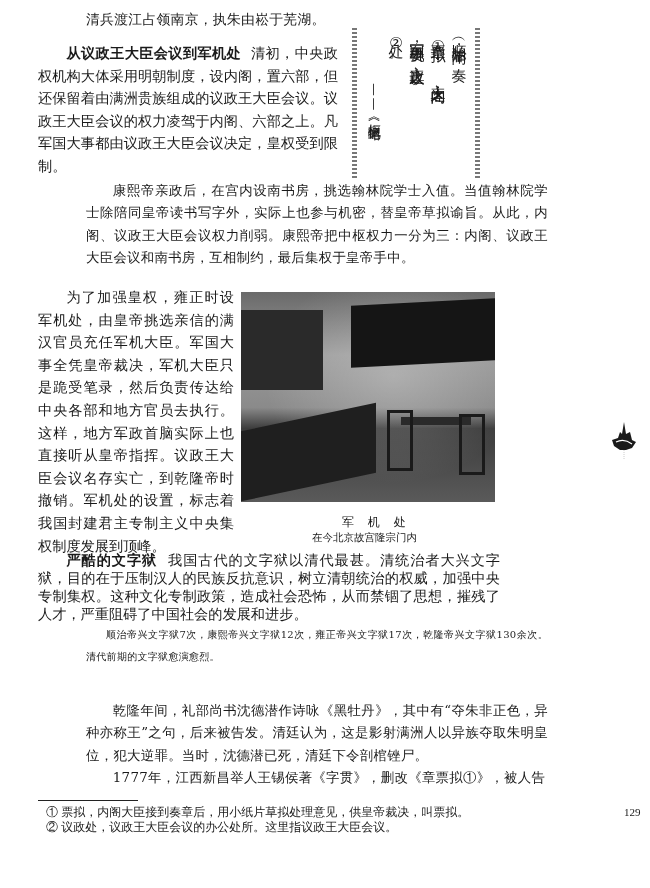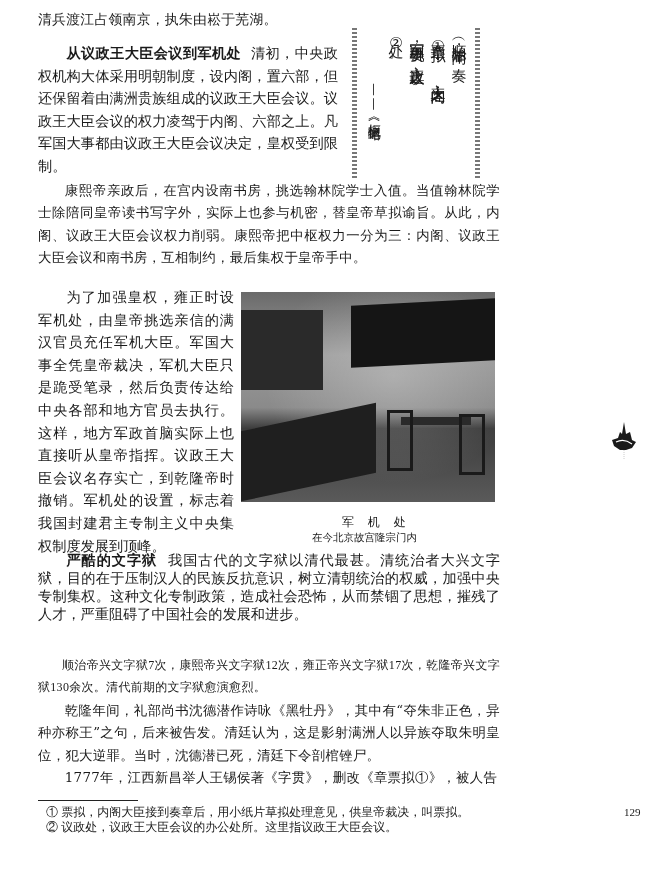--- a/index.html
+++ b/index.html
@@ -6,7 +6,7 @@
   body { width:650px; height:888px; background:#ffffff; position:relative; overflow:hidden;
          font-family:"DejaVu Serif", serif; color:#1a1a1a; }
   .p { position:absolute; font-size:14.2px; line-height:22.6px; margin:0; text-align:justify; }
-  .kai { font-family:"DejaVu Serif", serif; letter-spacing:0.3px; }
+  .kai { font-family:"DejaVu Serif", serif; letter-spacing:0.3px;margin-left:48px; }
   .b { font-family:"DejaVu Sans", sans-serif; font-weight:bold; }
   .indent { text-indent:2em; }
   #quote-box { position:absolute; left:352px; top:28px; width:128px; height:152px; }

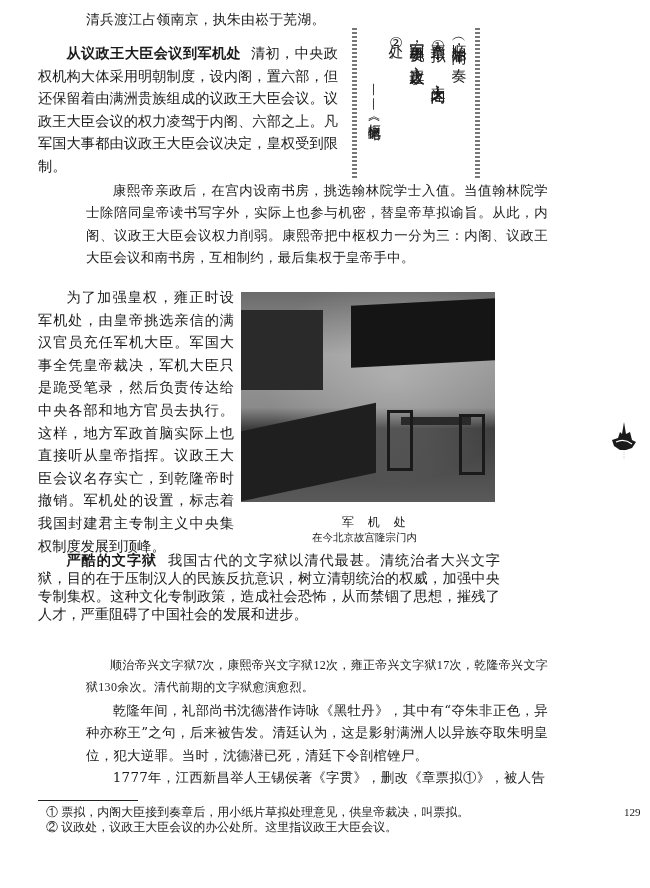--- a/index.html
+++ b/index.html
@@ -67,7 +67,7 @@
 
 <p class="p indent" style="left:38px; top:551px; width:462px; line-height:18px;"><span class="b">严酷的文字狱</span>&nbsp;&nbsp;<span>我国古代的文字狱以清代最甚。清统治者大兴文字狱，目的在于压制汉人的民族反抗意识，树立清朝统治的权威，加强中央专制集权。这种文化专制政策，造成社会恐怖，从而禁锢了思想，摧残了人才，严重阻碍了中国社会的发展和进步。</span></p>
 
-<p class="p kai indent" style="left:38px; top:654px; width:462px; font-size:12px; line-height:22.3px;font-family:Liberation Serif, serif;">顺治帝兴文字狱7次，康熙帝兴文字狱12次，雍正帝兴文字狱17次，乾隆帝兴文字狱130余次。清代前期的文字狱愈演愈烈。</p>
+<p class="p kai indent" style="left:38px; top:624px; width:462px; font-size:10px; line-height:22.3px;">顺治帝兴文字狱7次，康熙帝兴文字狱12次，雍正帝兴文字狱17次，乾隆帝兴文字狱130余次。清代前期的文字狱愈演愈烈。</p>
 
 <p class="p kai indent" style="left:38px; top:700px; width:462px; font-size:13.4px; line-height:22.3px;">乾隆年间，礼部尚书沈德潜作诗咏《黑牡丹》，其中有“夺朱非正色，异种亦称王”之句，后来被告发。清廷认为，这是影射满洲人以异族夺取朱明皇位，犯大逆罪。当时，沈德潜已死，清廷下令剖棺锉尸。</p>
 

